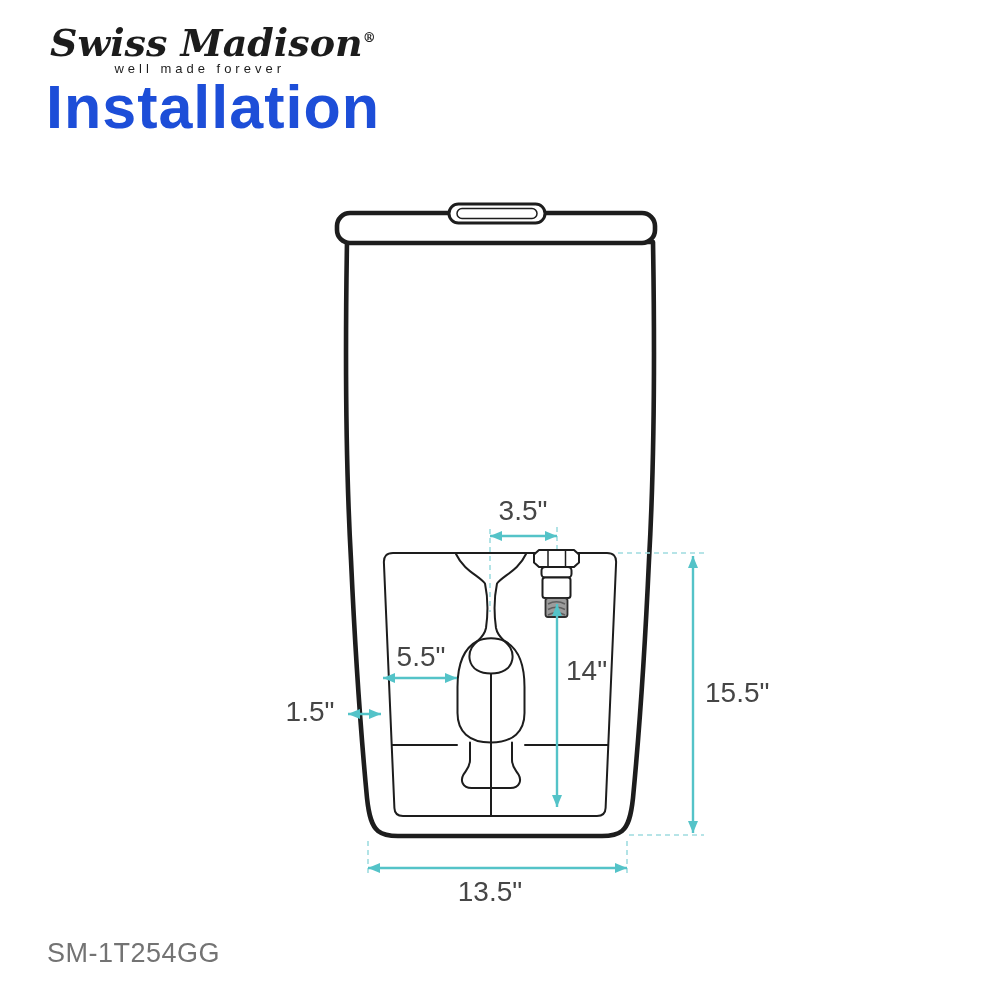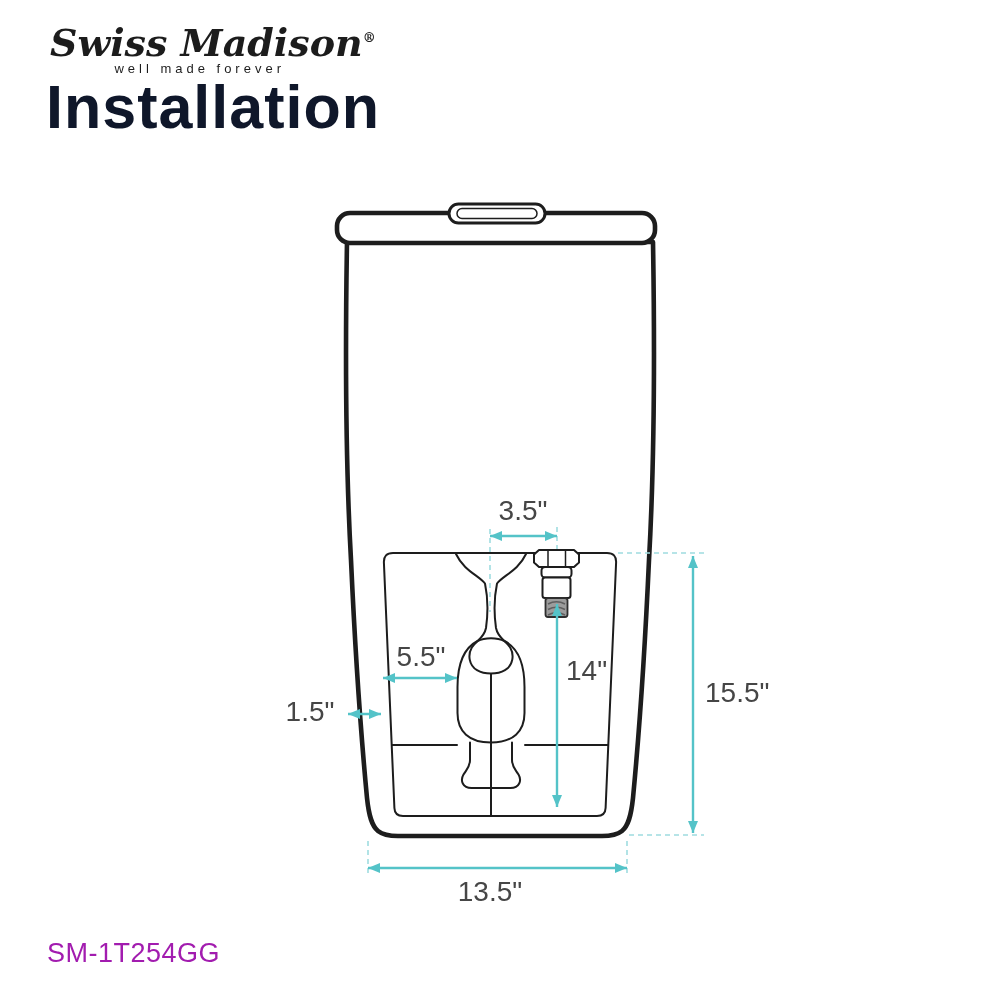--- a/index.html
+++ b/index.html
@@ -15,7 +15,7 @@
                   font-size:13px; letter-spacing:4px; color:#1c1c1c; white-space:nowrap; }
 
   .page-title { position:absolute; left:46px; top:76px; font-size:61px; line-height:62px;
-                font-weight:800; color:#0f172a; letter-spacing:1px; }
+                font-weight:800; color:#1d4ed8; letter-spacing:1px; }
 
   .model-number { position:absolute; left:47px; top:938px; font-size:27px;
                   color:#a21caf; letter-spacing:0.5px; }

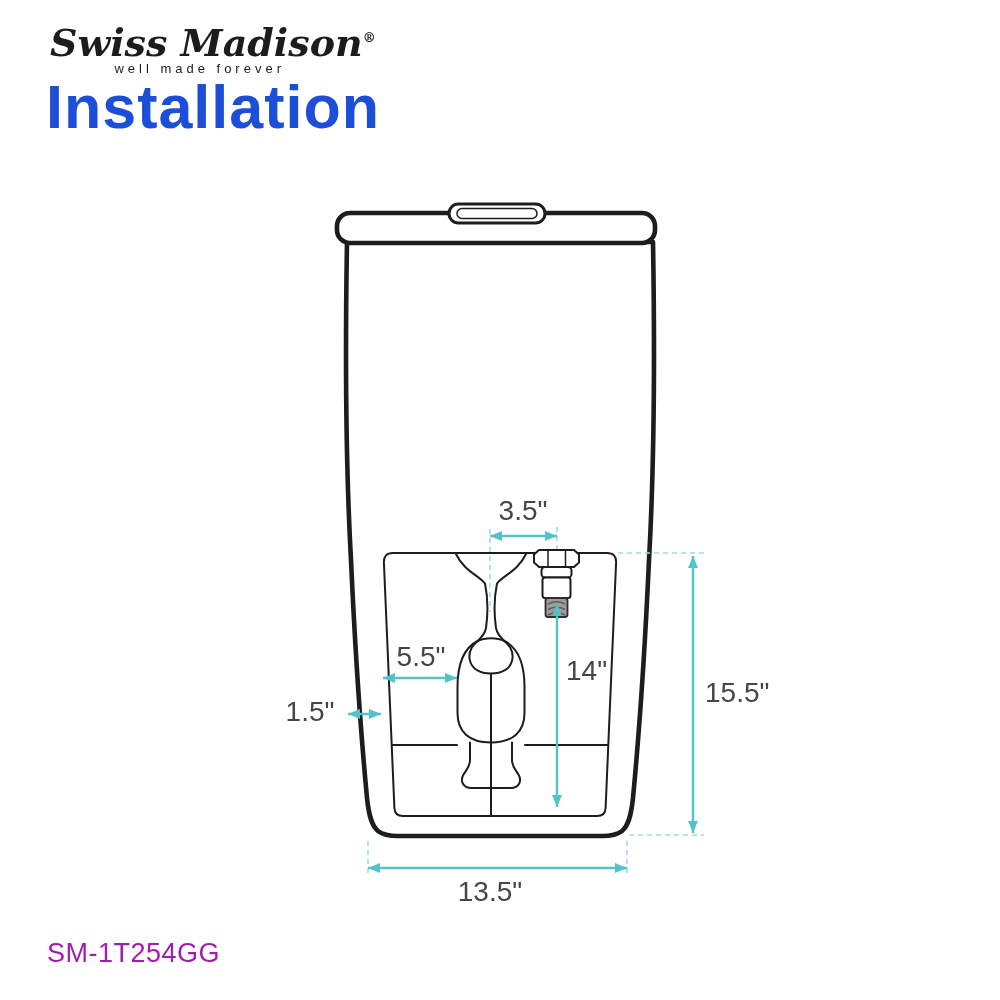--- a/index.html
+++ b/index.html
@@ -18,7 +18,7 @@
                 font-weight:800; color:#1d4ed8; letter-spacing:1px; }
 
   .model-number { position:absolute; left:47px; top:938px; font-size:27px;
-                  color:#a21caf; letter-spacing:0.5px; }
+                  color:#737373; letter-spacing:0.5px; }
 
   svg text { font-family:"Liberation Sans", sans-serif; font-size:28px; fill:#464646; }
   .thin  { fill:none; stroke:#1d1d1d; stroke-width:2;   stroke-linejoin:round; stroke-linecap:round; }

